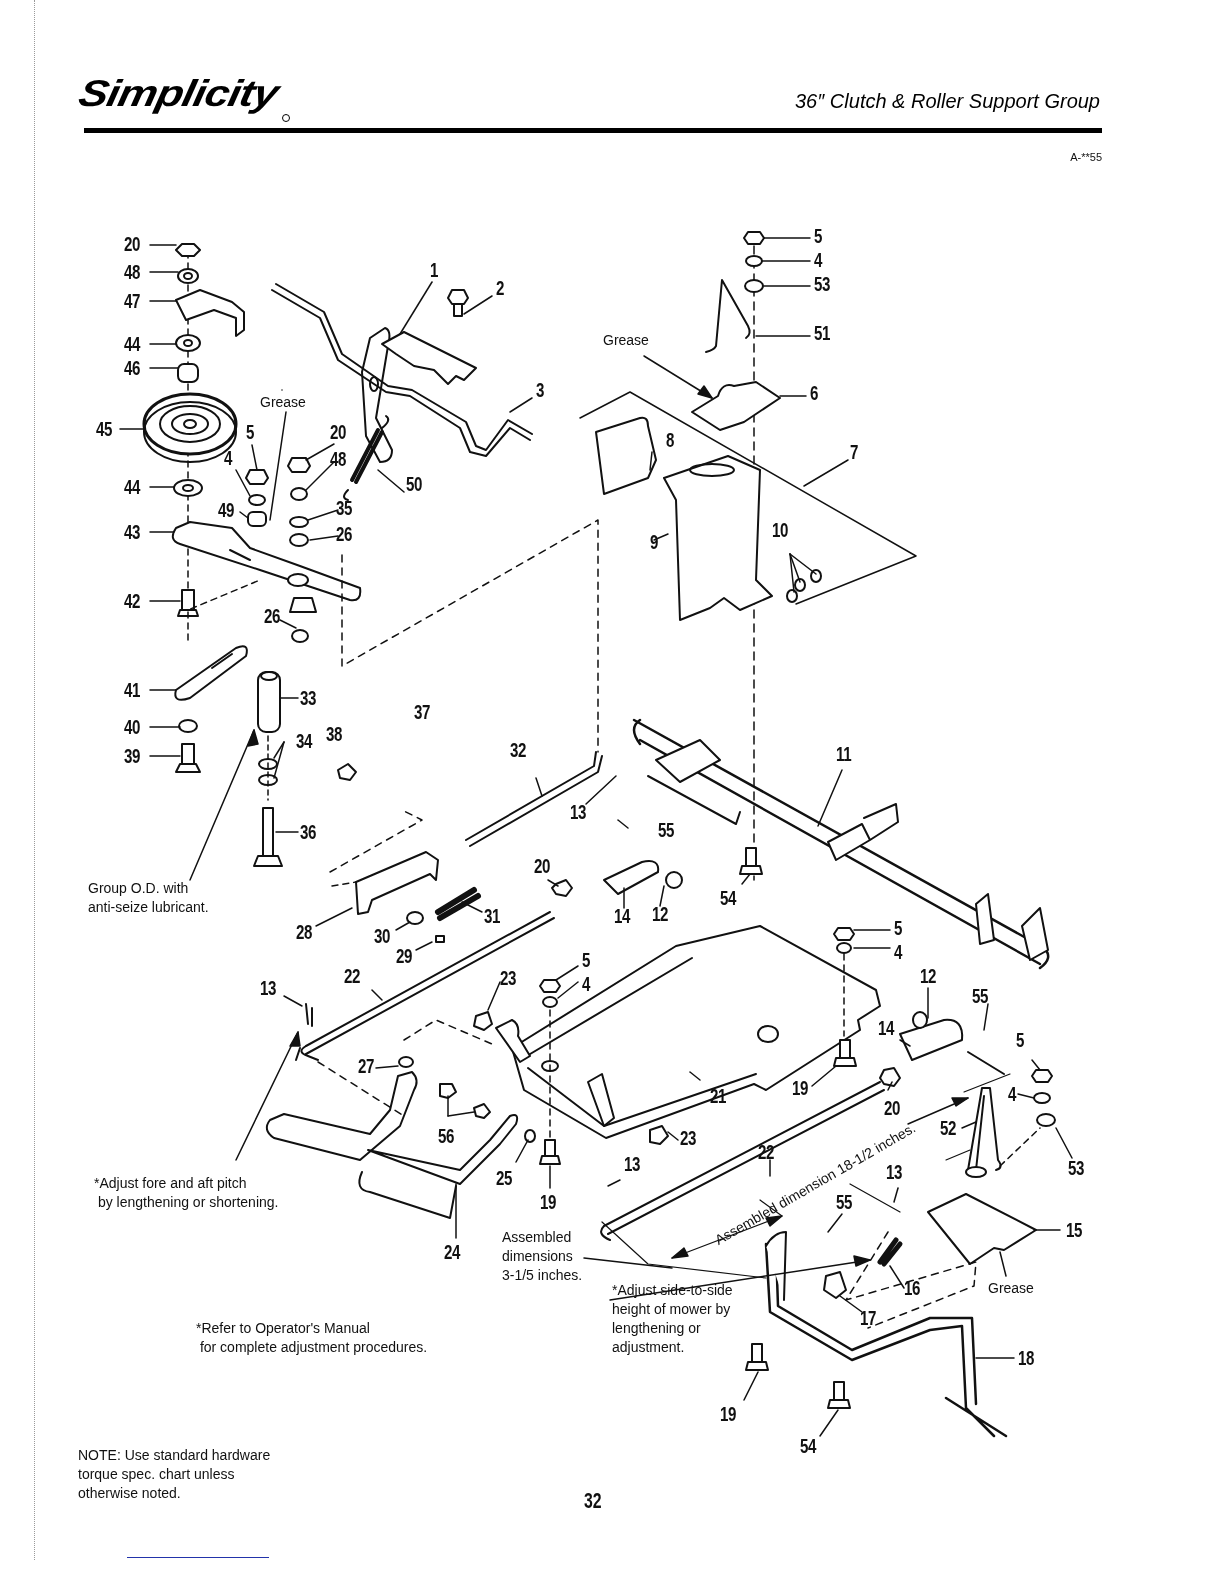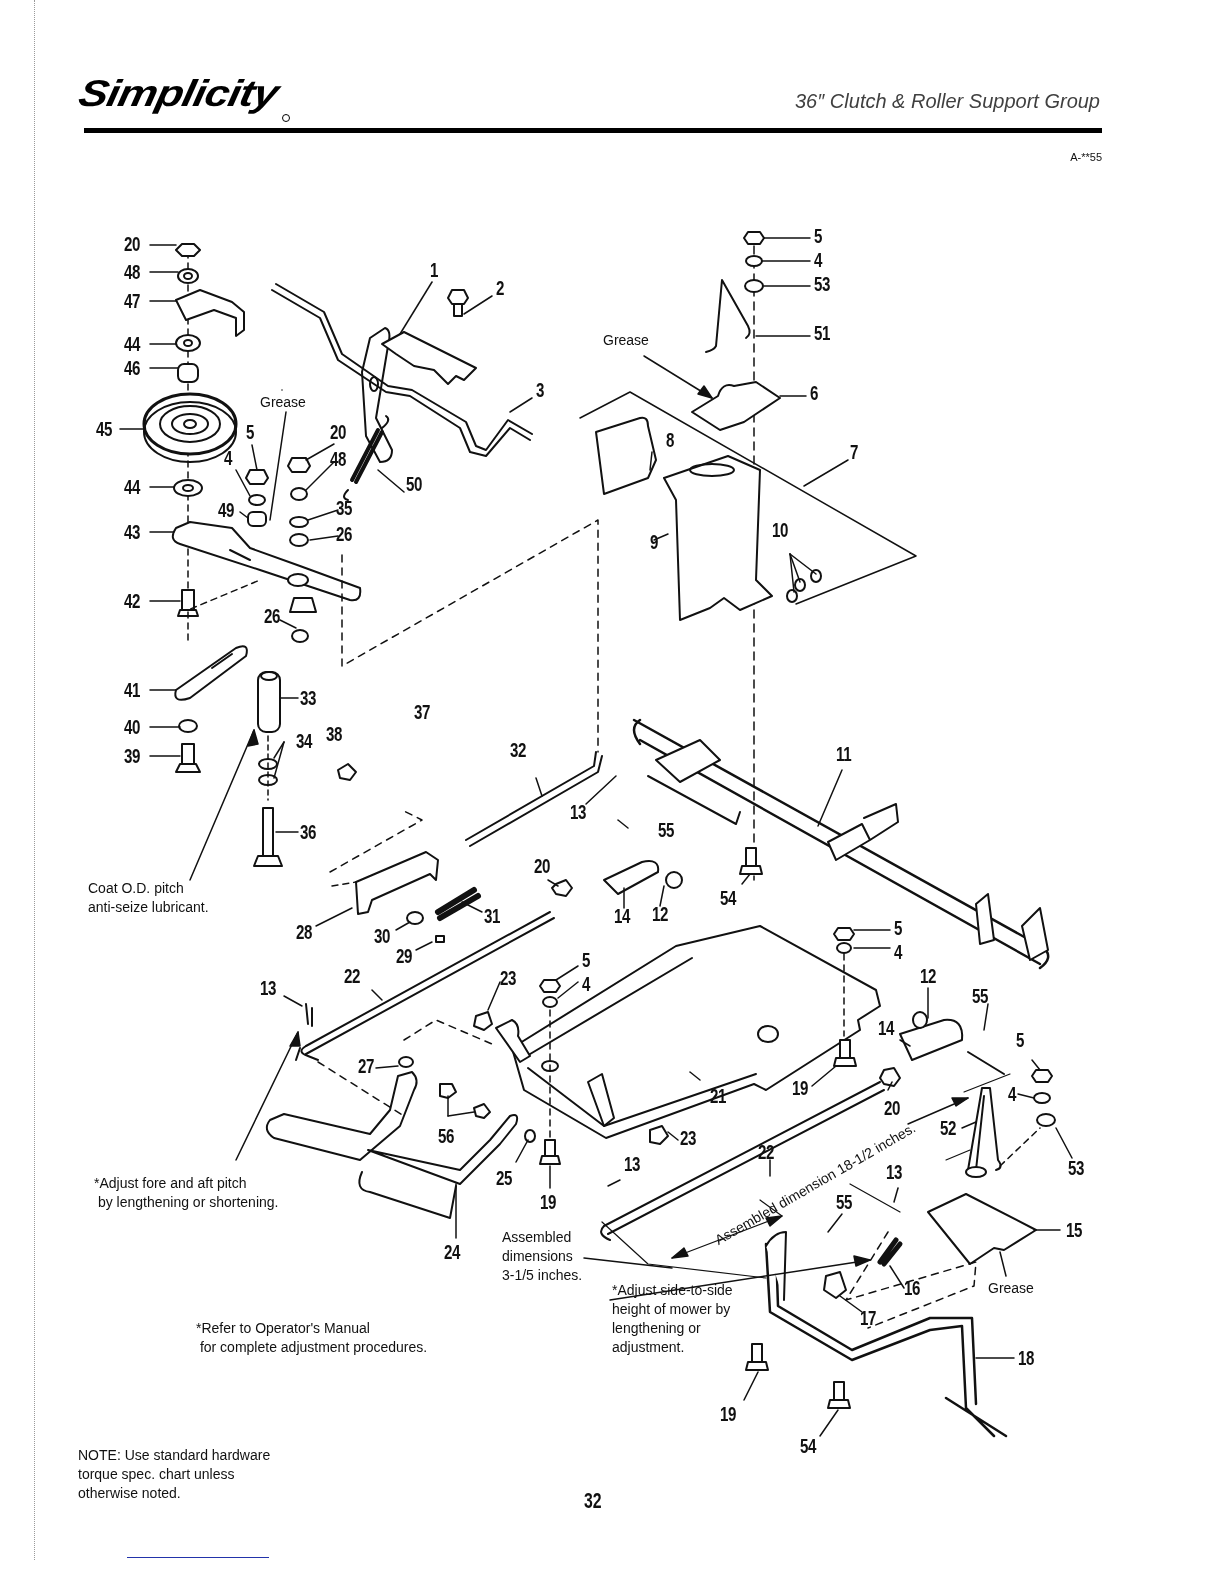--- a/index.html
+++ b/index.html
@@ -7,7 +7,7 @@
   .margin-line{position:absolute;left:34px;top:0;width:0;height:1560px;border-left:1px dotted #9a9a9a;}
   .logo{position:absolute;left:84px;top:72px;font-family:"Liberation Sans",sans-serif;font-weight:900;font-style:italic;font-size:44px;letter-spacing:-1px;transform:skewX(-12deg) scaleY(0.85);transform-origin:left top;color:#000;}
   .logo-reg{position:absolute;left:282px;top:114px;width:6px;height:6px;border:1px solid #000;border-radius:50%;}
-  .page-title{position:absolute;right:124px;top:90px;font-style:italic;font-size:20px;color:#404040;}
+  .page-title{position:absolute;right:124px;top:90px;font-style:italic;font-size:20px;color:#000000;}
   .rule{position:absolute;left:84px;top:128px;width:1018px;height:5px;background:#000;}
   .code{position:absolute;right:122px;top:151px;font-size:11px;}
   svg.diagram{position:absolute;left:0;top:0;}

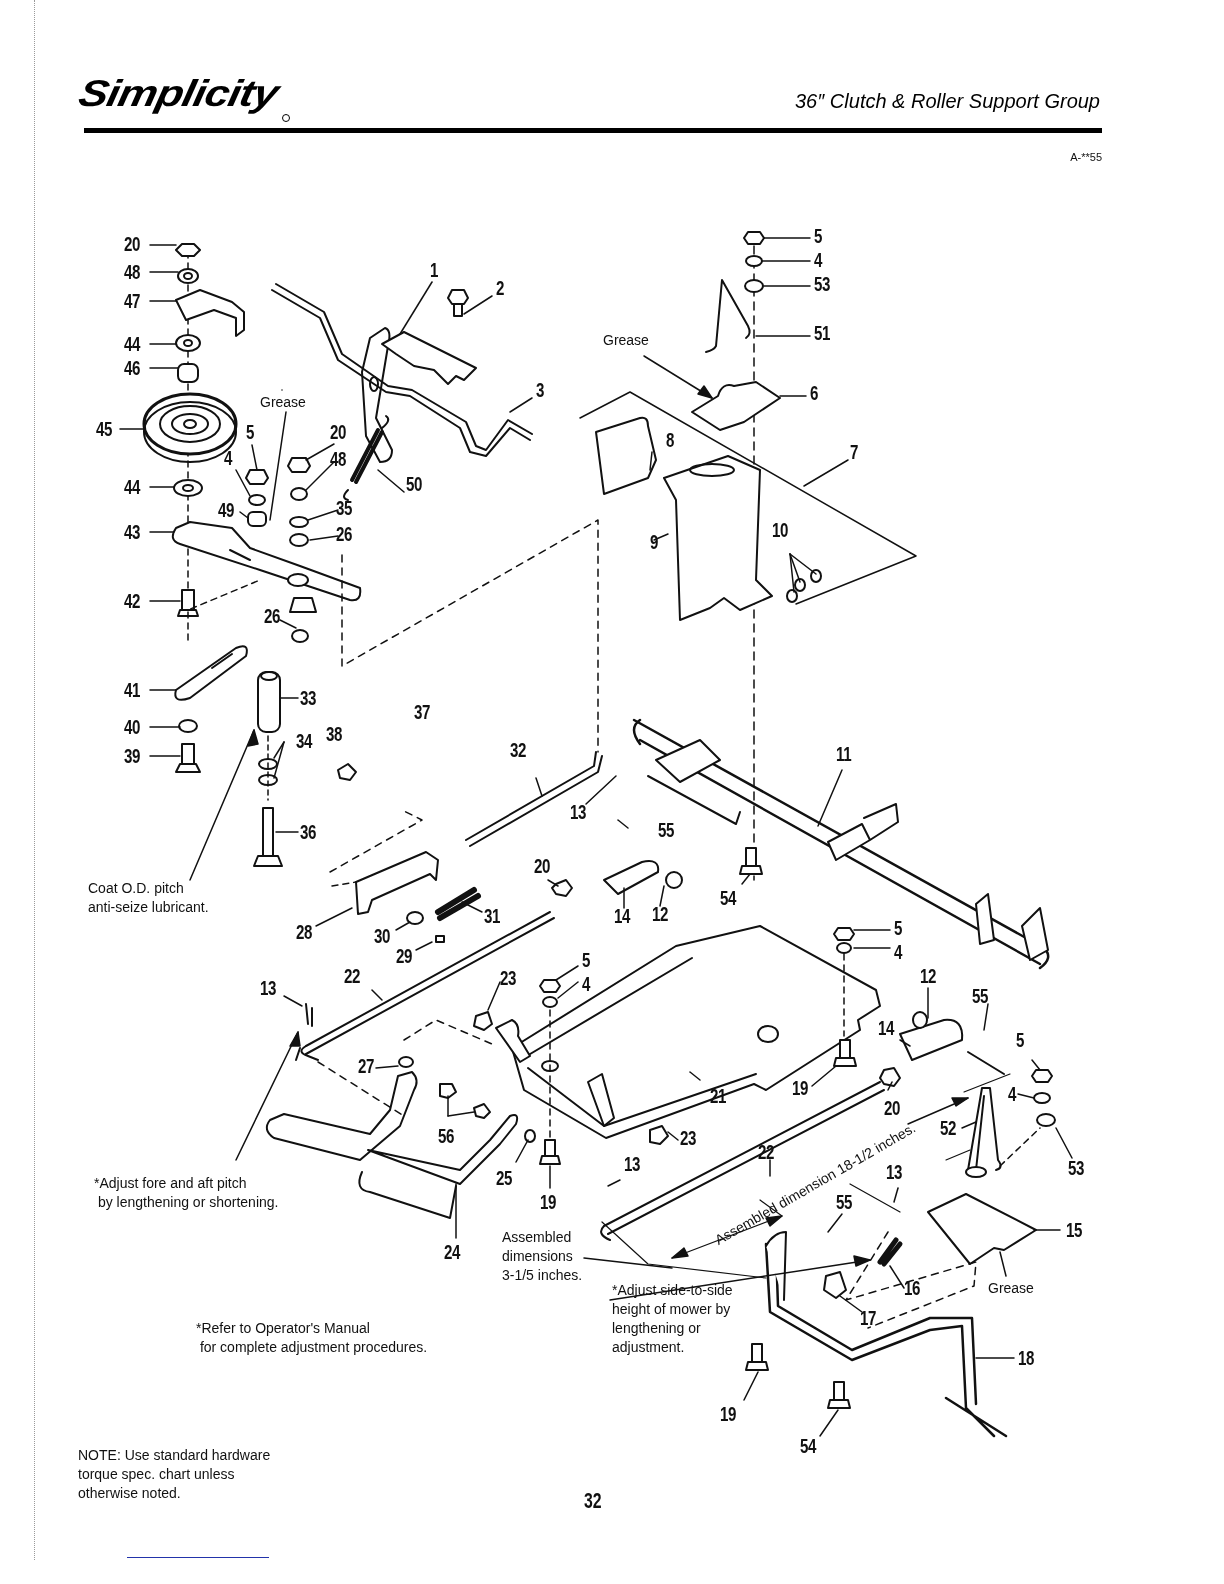--- a/index.html
+++ b/index.html
@@ -395,7 +395,7 @@
 <div class="note" style="left:260px;top:393px">Grease</div>
 <div class="note" style="left:603px;top:331px">Grease</div>
 <div class="note" style="left:988px;top:1279px">Grease</div>
-<div class="note" style="left:88px;top:879px">Coat O.D. pitch
+<div class="note" style="left:88px;top:879px">Group O.D. with
 anti-seize lubricant.</div>
 <div class="note" style="left:94px;top:1174px">*Adjust fore and aft pitch
  by lengthening or shortening.</div>

